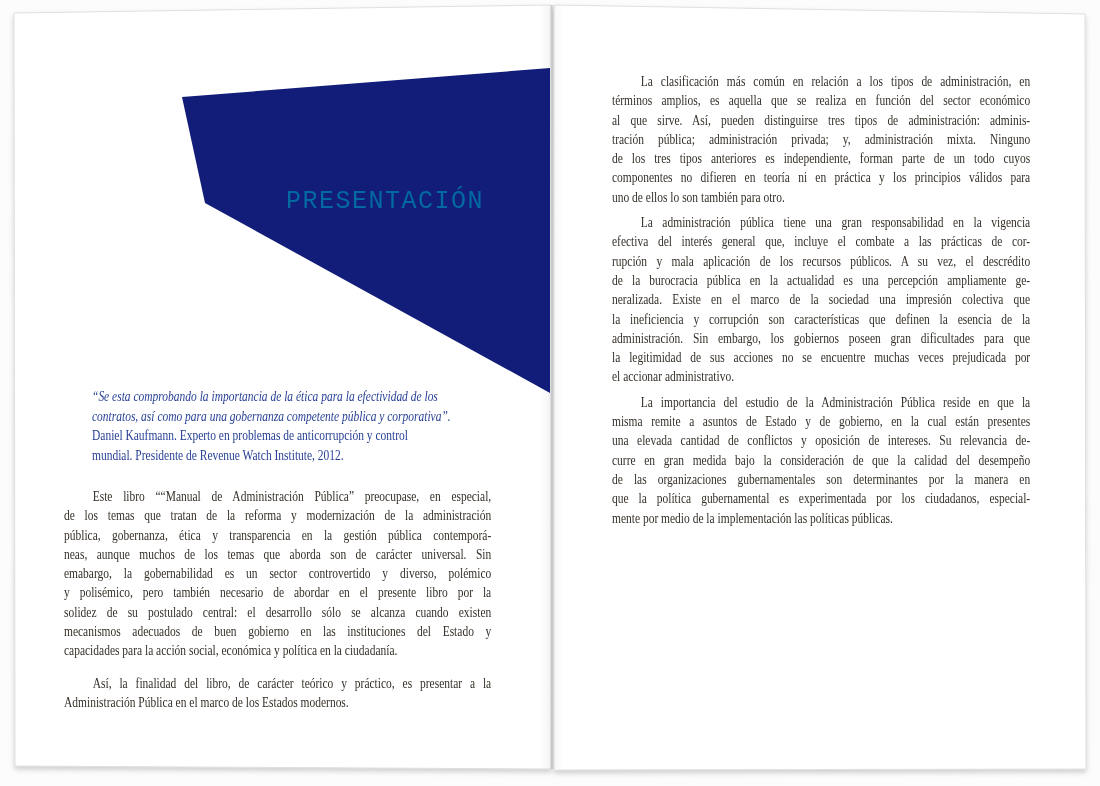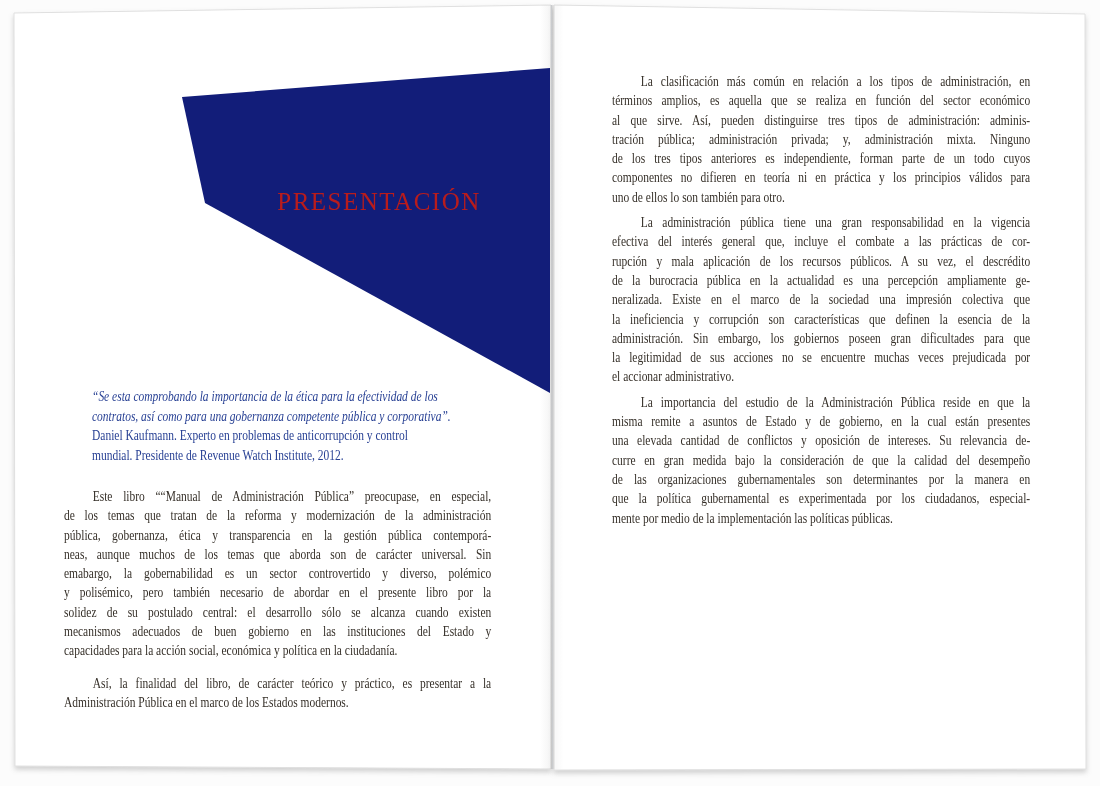--- a/index.html
+++ b/index.html
@@ -13,11 +13,11 @@
 
   
   .banner-title {
-    position:absolute; left:219px; top:189px; width:320px;
+    position:absolute; left:225px; top:189px; width:320px;
     text-align:center;
-    font-family:Liberation Serif, serif;
+    font-family:Liberation Mono, monospace;
     font-size:25px; line-height:26px; letter-spacing:1.5px;
-    color:#b91c1c;
+    color:#0369a1;
   }
 
   

